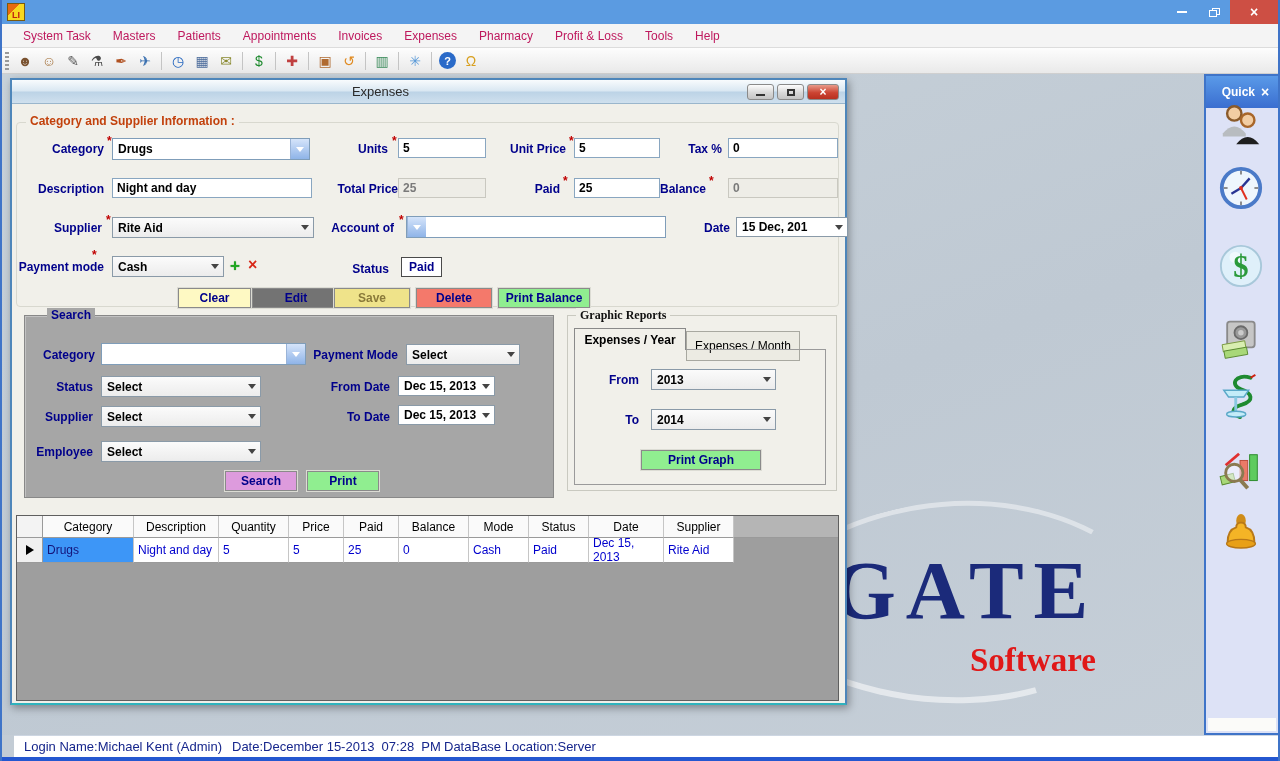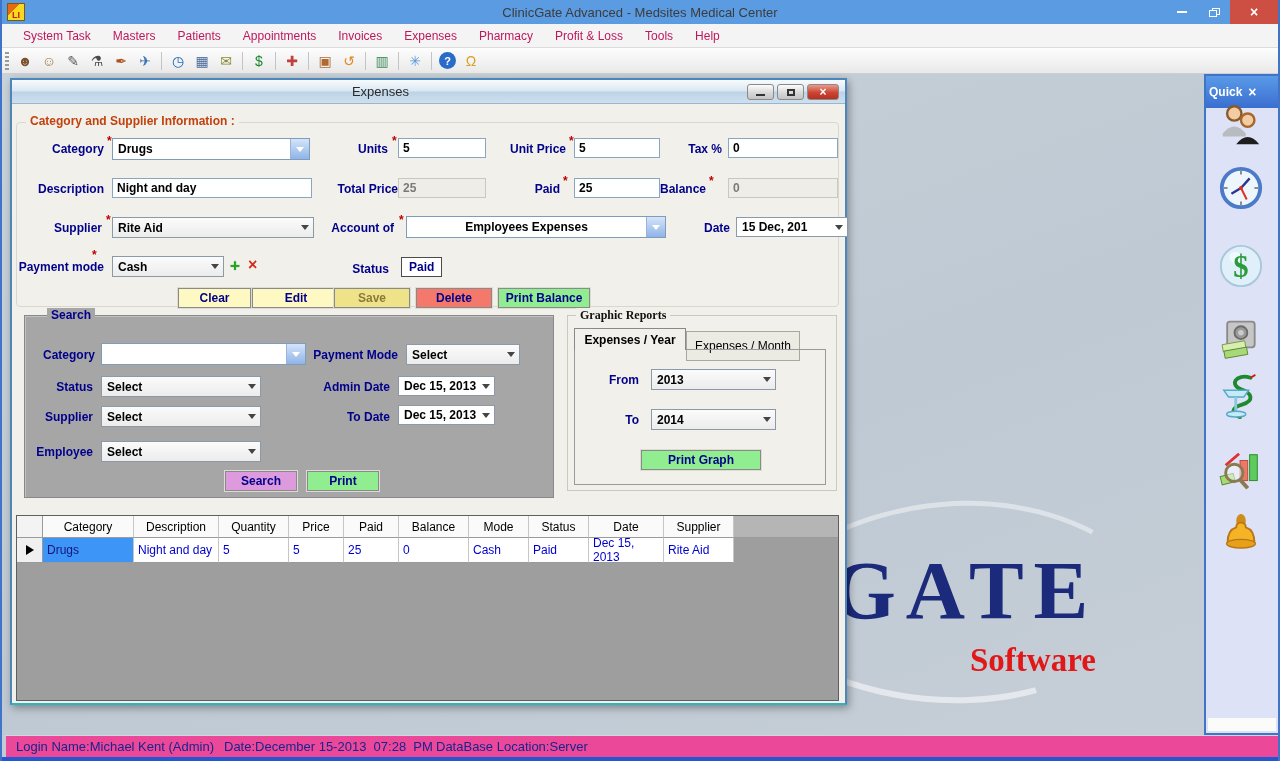--- a/index.html
+++ b/index.html
@@ -153,7 +153,6 @@
 
   <div class="titlebar">
     <div class="app-logo">LI</div>
-    <div class="title-text">ClinicGate Advanced - Medsites Medical Center</div>
     <div class="win-controls">
       <div class="wc wc-min">
           <div class="bar"></div>

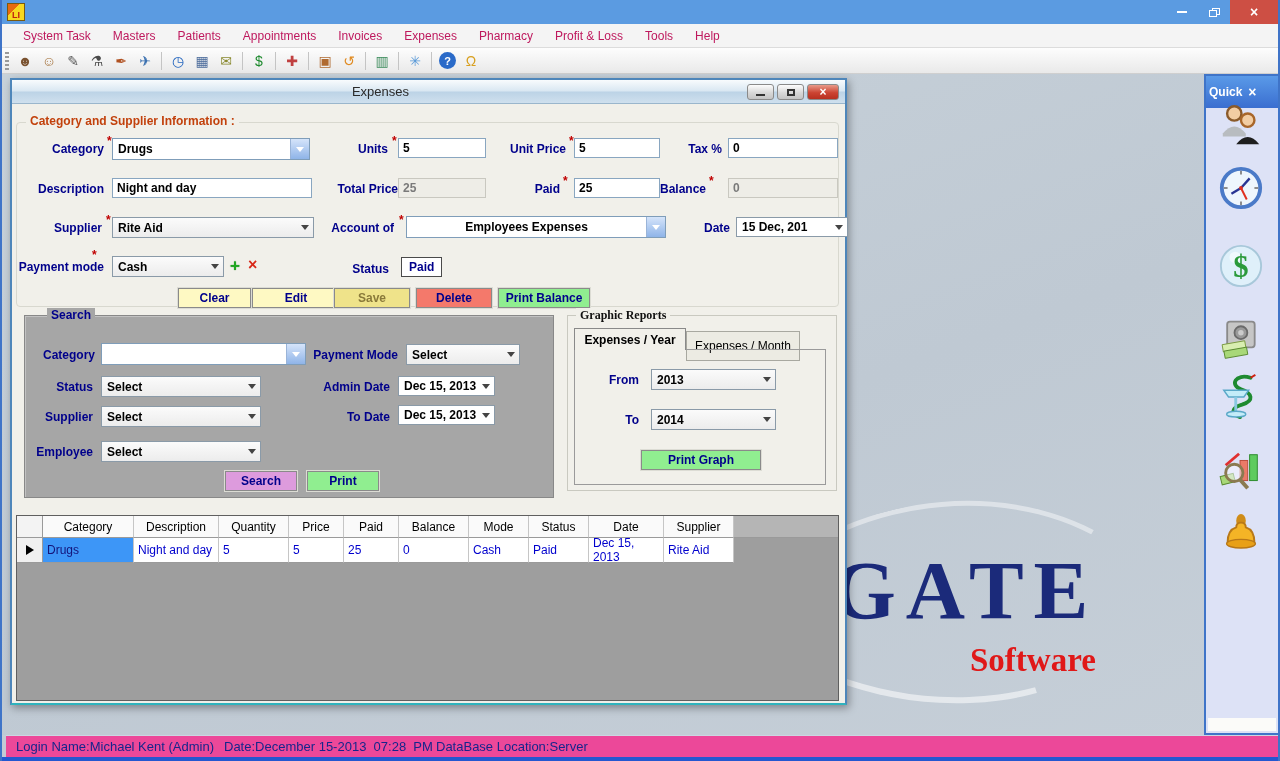--- a/index.html
+++ b/index.html
@@ -56,7 +56,7 @@
            border:2px solid #3f74c8; border-right:none; z-index:6; }
   .quick-head { height:32px; background:linear-gradient(#5a9ae8,#3a6ed0); color:#fff;
                 font:bold 12px "Liberation Sans",sans-serif; display:flex; align-items:center;
-                justify-content:flex-start; padding:16px 3px; }
+                justify-content:flex-end; padding:16px 3px; }
   .quick-close { width:20px; height:16px; display:flex; align-items:center; justify-content:center;
                  color:#fff; font:bold 14px "Liberation Sans",sans-serif; cursor:pointer; }
   .q-icon { position:absolute; left:12px; width:46px; height:48px; cursor:pointer; }

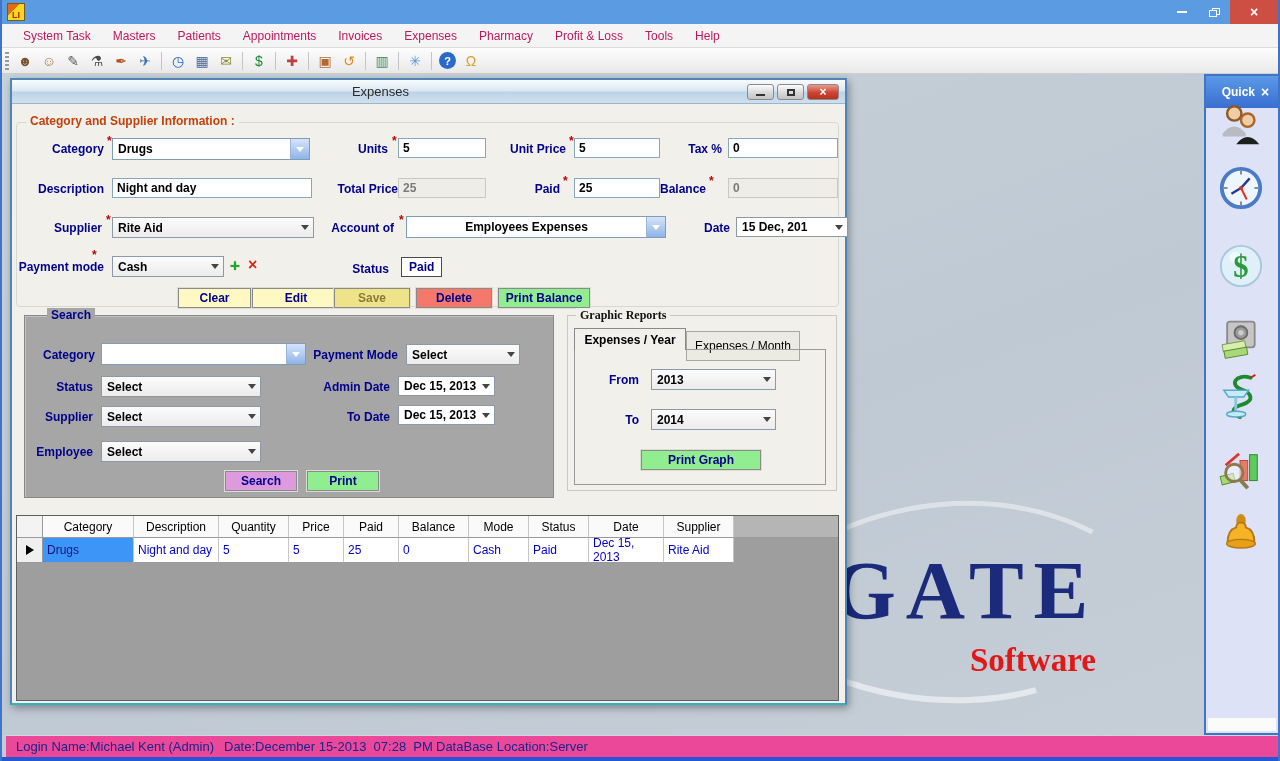--- a/index.html
+++ b/index.html
@@ -341,7 +341,6 @@
       <span class="lbl" style="left:310px;top:117px;width:72px">Account of</span>
       <span class="req" style="left:387px;top:109px">*</span>
       <div class="xp-combo" style="left:394px;top:112px;width:260px">
-        <span class="txt center">Employees Expenses</span>
         <span class="btn">
             <span class="tri"></span>
           </span>

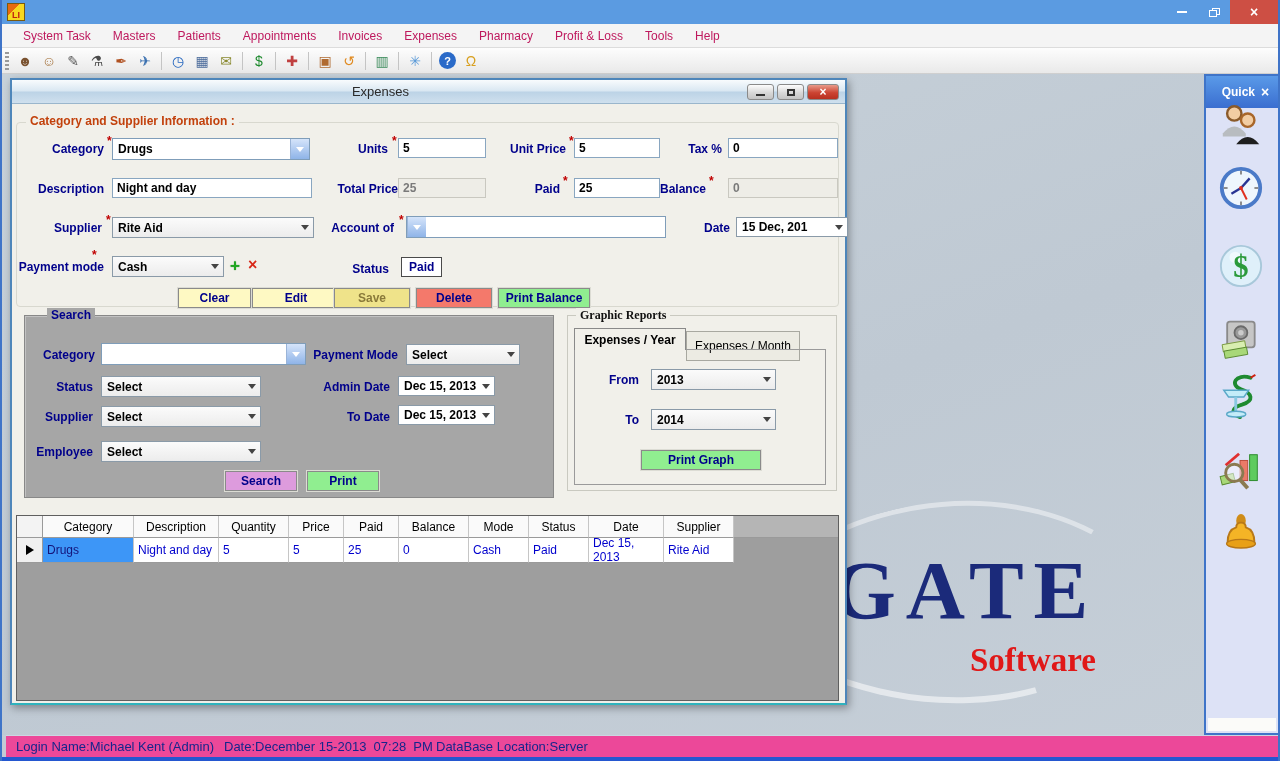--- a/index.html
+++ b/index.html
@@ -363,7 +363,7 @@
       <span class="status-box" style="left:389px;top:153px">Paid</span>
 
       <div class="btn-flat" style="left:166px;top:184px;width:73px;background:#fef9c3">Clear</div>
-      <div class="btn-flat" style="left:240px;top:184px;width:88px;background:#fef9c3">Edit</div>
+      <div class="btn-flat" style="left:240px;top:184px;width:88px;background:#737373">Edit</div>
       <div class="btn-flat" style="left:322px;top:184px;width:76px;background:#efe38a;color:#8a7a3a">Save</div>
       <div class="btn-flat" style="left:404px;top:184px;width:76px;background:#f4796b">Delete</div>
       <div class="btn-flat" style="left:486px;top:184px;width:92px;background:#90ee90">Print Balance</div>

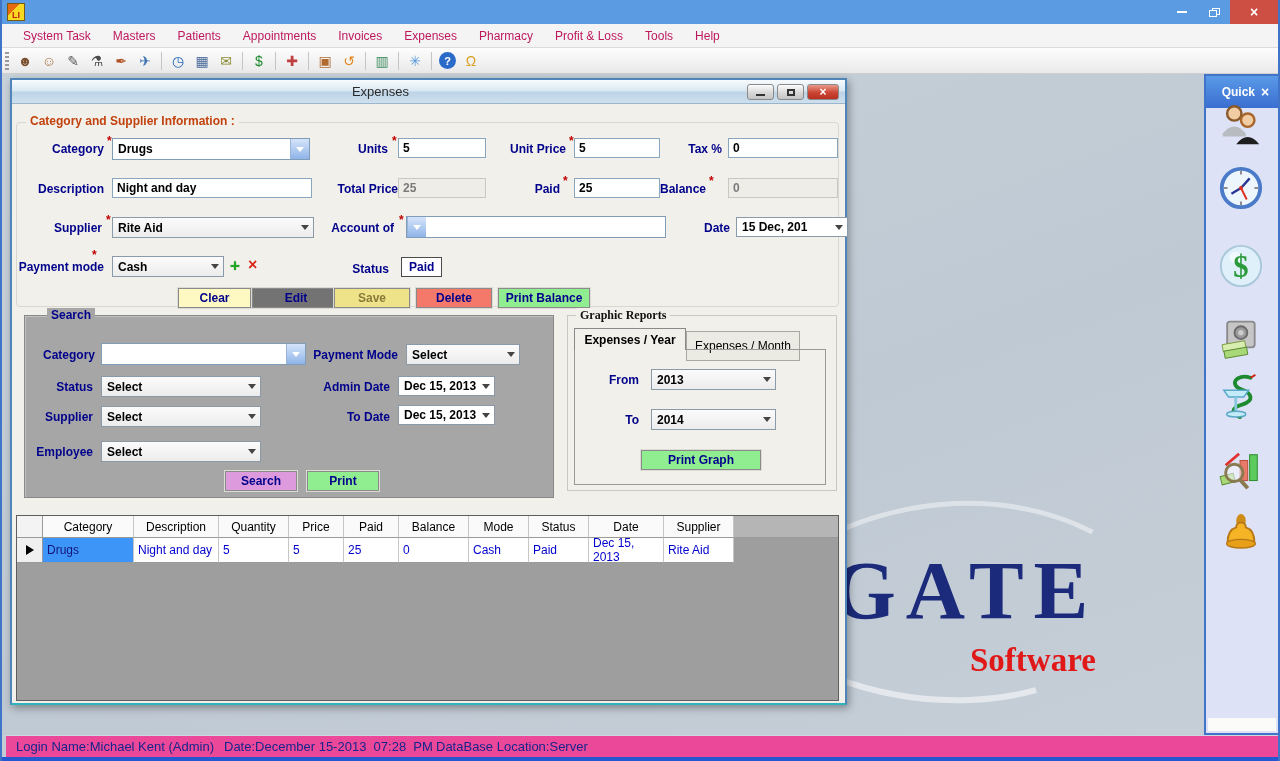--- a/index.html
+++ b/index.html
@@ -387,7 +387,7 @@
           <span>Select</span>
           <span class="tri"></span>
         </div>
-        <span class="lbl" style="left:295px;top:64px;width:70px">Admin Date</span>
+        <span class="lbl" style="left:295px;top:64px;width:70px">From Date</span>
         <div class="combo white" style="left:373px;top:60px;width:97px;height:20px">
           <span>Dec 15, 2013</span>
           <span class="tri"></span>

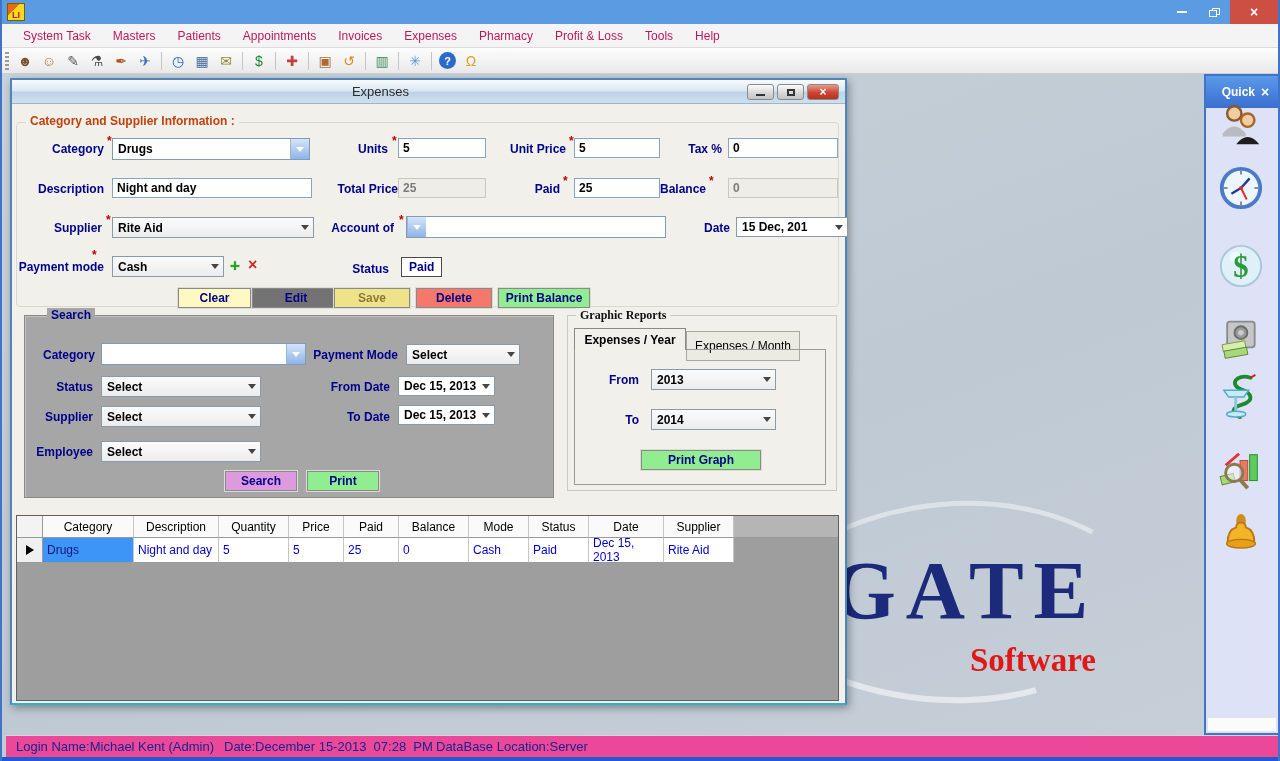--- a/index.html
+++ b/index.html
@@ -141,7 +141,7 @@
   .c-cat { background:#3d96f7 !important; color:#14147a !important; }
 
   
-  .statusbar { position:absolute; left:4px; bottom:4px; right:0; height:22px; background:#ec4899;
+  .statusbar { position:absolute; left:12px; bottom:4px; right:0; height:22px; background:#ffffff;
                border-top:1px solid #cdd6e2;margin-top:18px; }
   .sb-item { position:absolute; top:3px; color:#16268c; font-size:13px; white-space:pre; }
   .bottom-strip { position:absolute; left:0; bottom:0; right:0; height:4px; background:#2457d0; }

